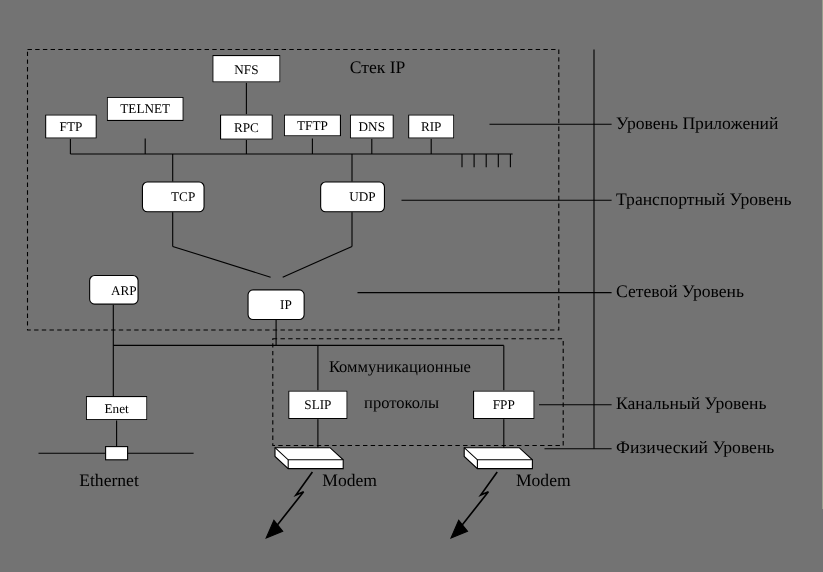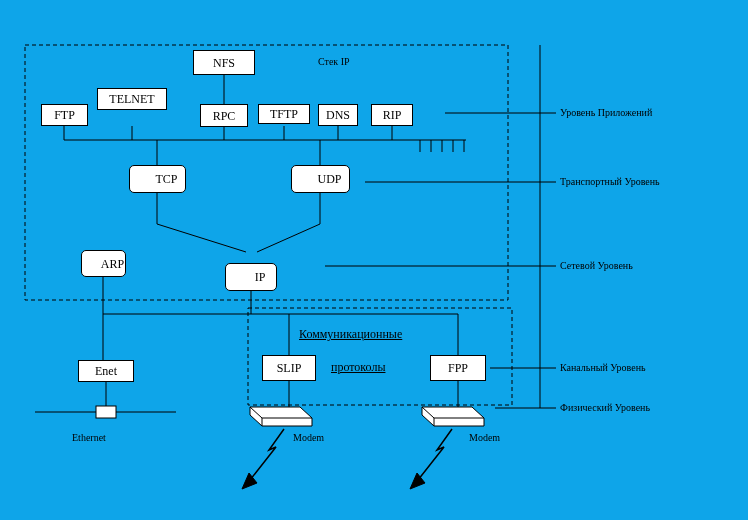--- a/index.html
+++ b/index.html
@@ -4,7 +4,7 @@
 <style>
   html,body{margin:0;padding:0;background:#dff0c2;}
   .stage{
-    position:relative;width:748px;height:520px;background:#0ea5e9;
+    position:relative;width:748px;height:520px;background:#737373;
     font-family:"Liberation Serif","DejaVu Serif",serif;color:#000;overflow:hidden;
   }
   .stage svg{position:absolute;left:0;top:0;}

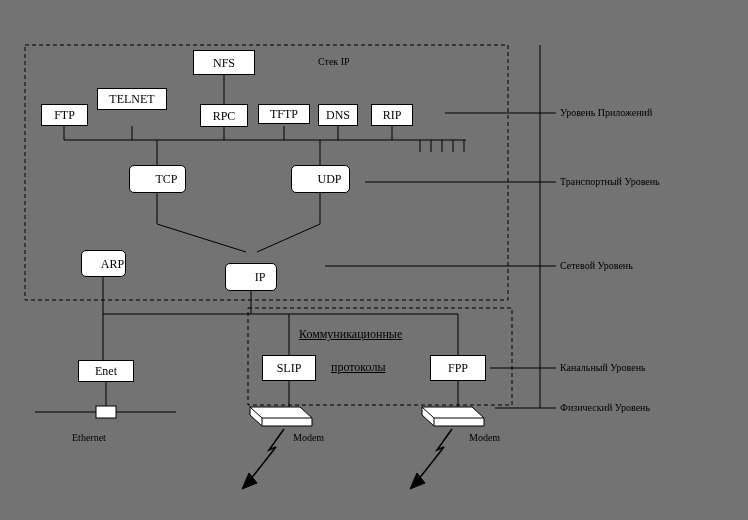--- a/index.html
+++ b/index.html
@@ -14,7 +14,7 @@
     font-size:12px;line-height:1;box-sizing:border-box;
   }
   .round{border-radius:5px;padding-left:18px;}
-  .lbl{position:absolute;font-size:10px;line-height:16px;white-space:nowrap;}
+  .lbl{position:absolute;font-size:16px;line-height:16px;white-space:nowrap;}
   .small{font-size:12px;text-decoration:underline;}
 </style>
 </head>

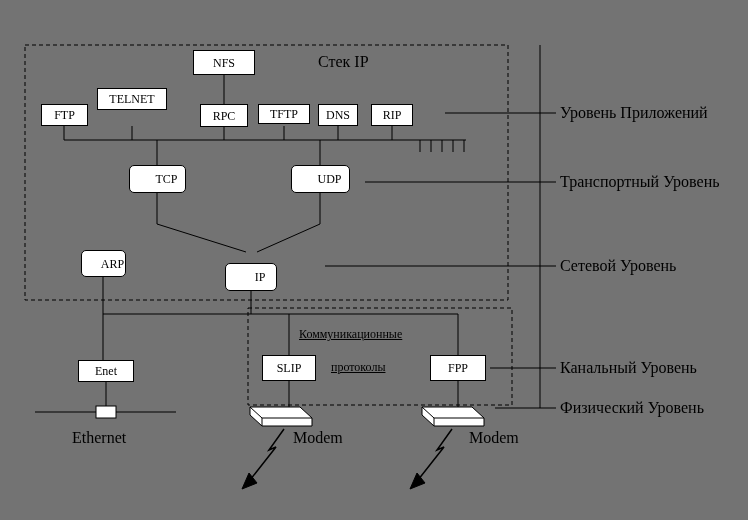--- a/index.html
+++ b/index.html
@@ -15,7 +15,7 @@
   }
   .round{border-radius:5px;padding-left:18px;}
   .lbl{position:absolute;font-size:16px;line-height:16px;white-space:nowrap;}
-  .small{font-size:12px;text-decoration:underline;}
+  .small{font-size:15px;}
 </style>
 </head>
 <body>

